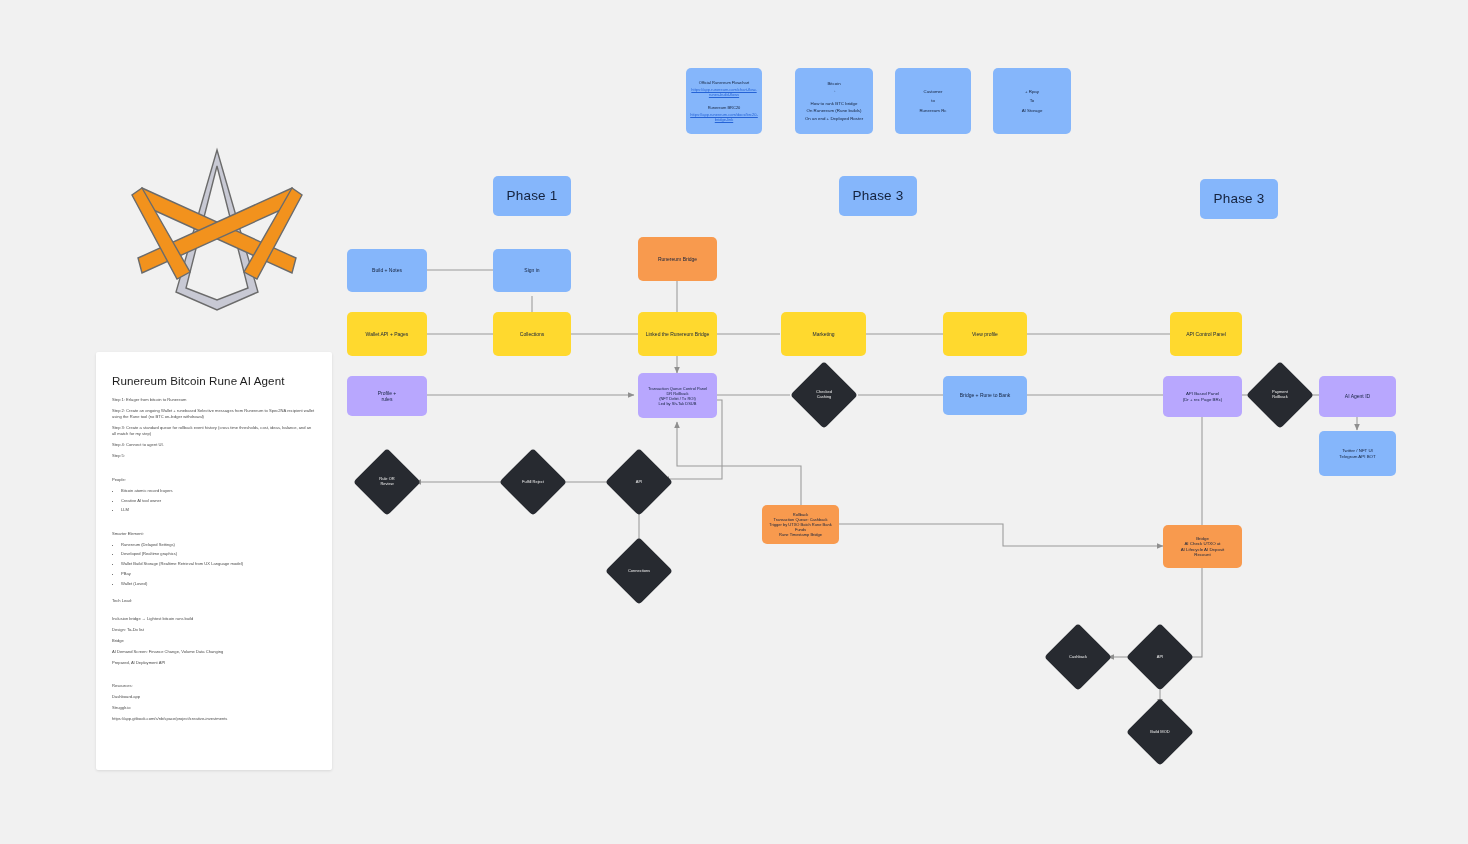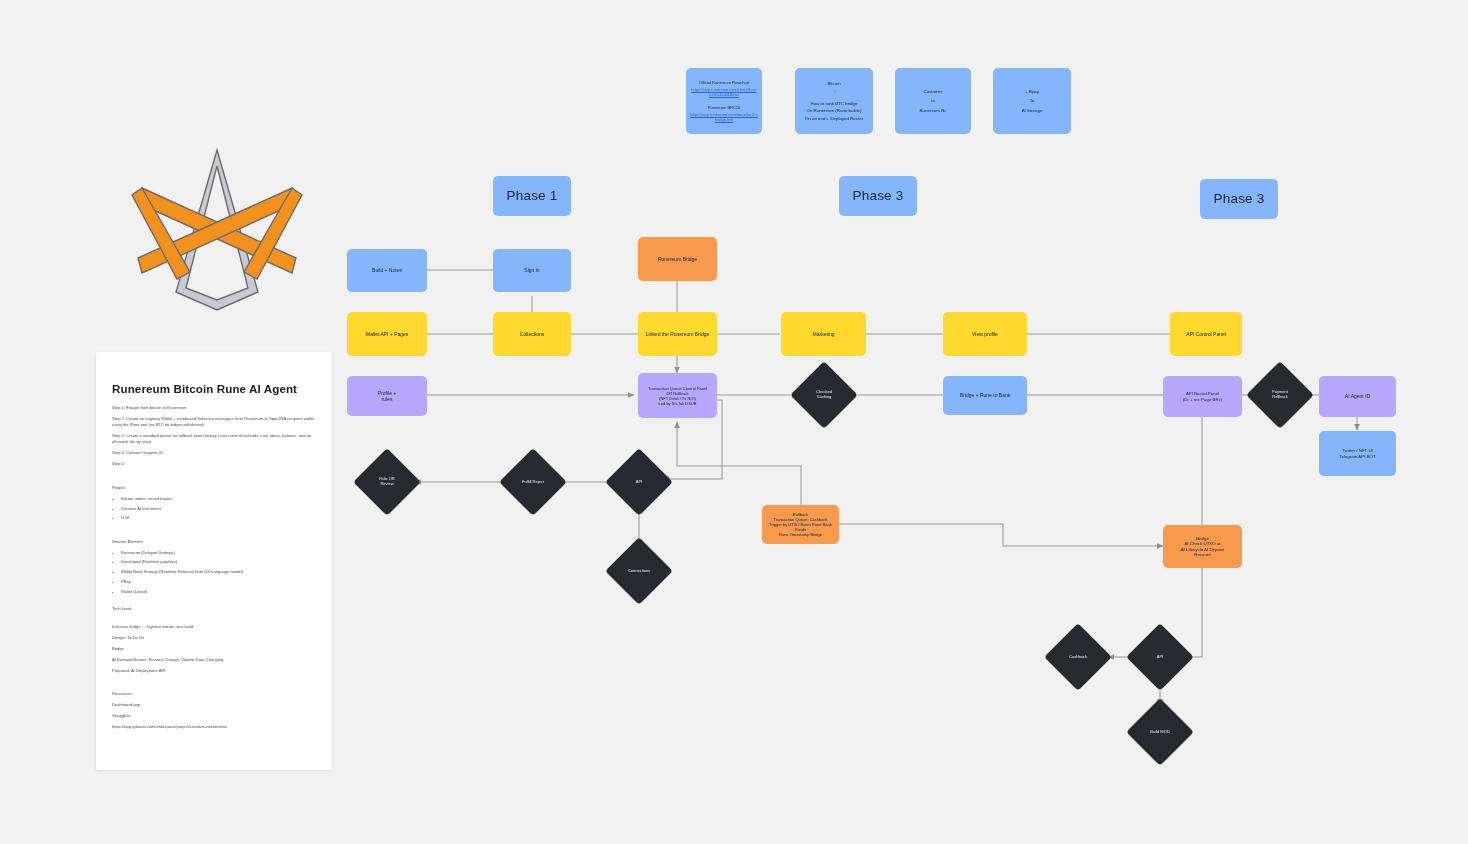--- a/index.html
+++ b/index.html
@@ -84,9 +84,9 @@
     color: #3a3a3a;
   }
   #sidecard h1 {
-    margin: 12px 0 10px 0;
+    margin: 4px 0 10px 0;
     font-size: 11.6px;
-    font-weight: 700;
+    font-weight: 400;
     color: #1d1d1d;
     letter-spacing: .1px;
   }

